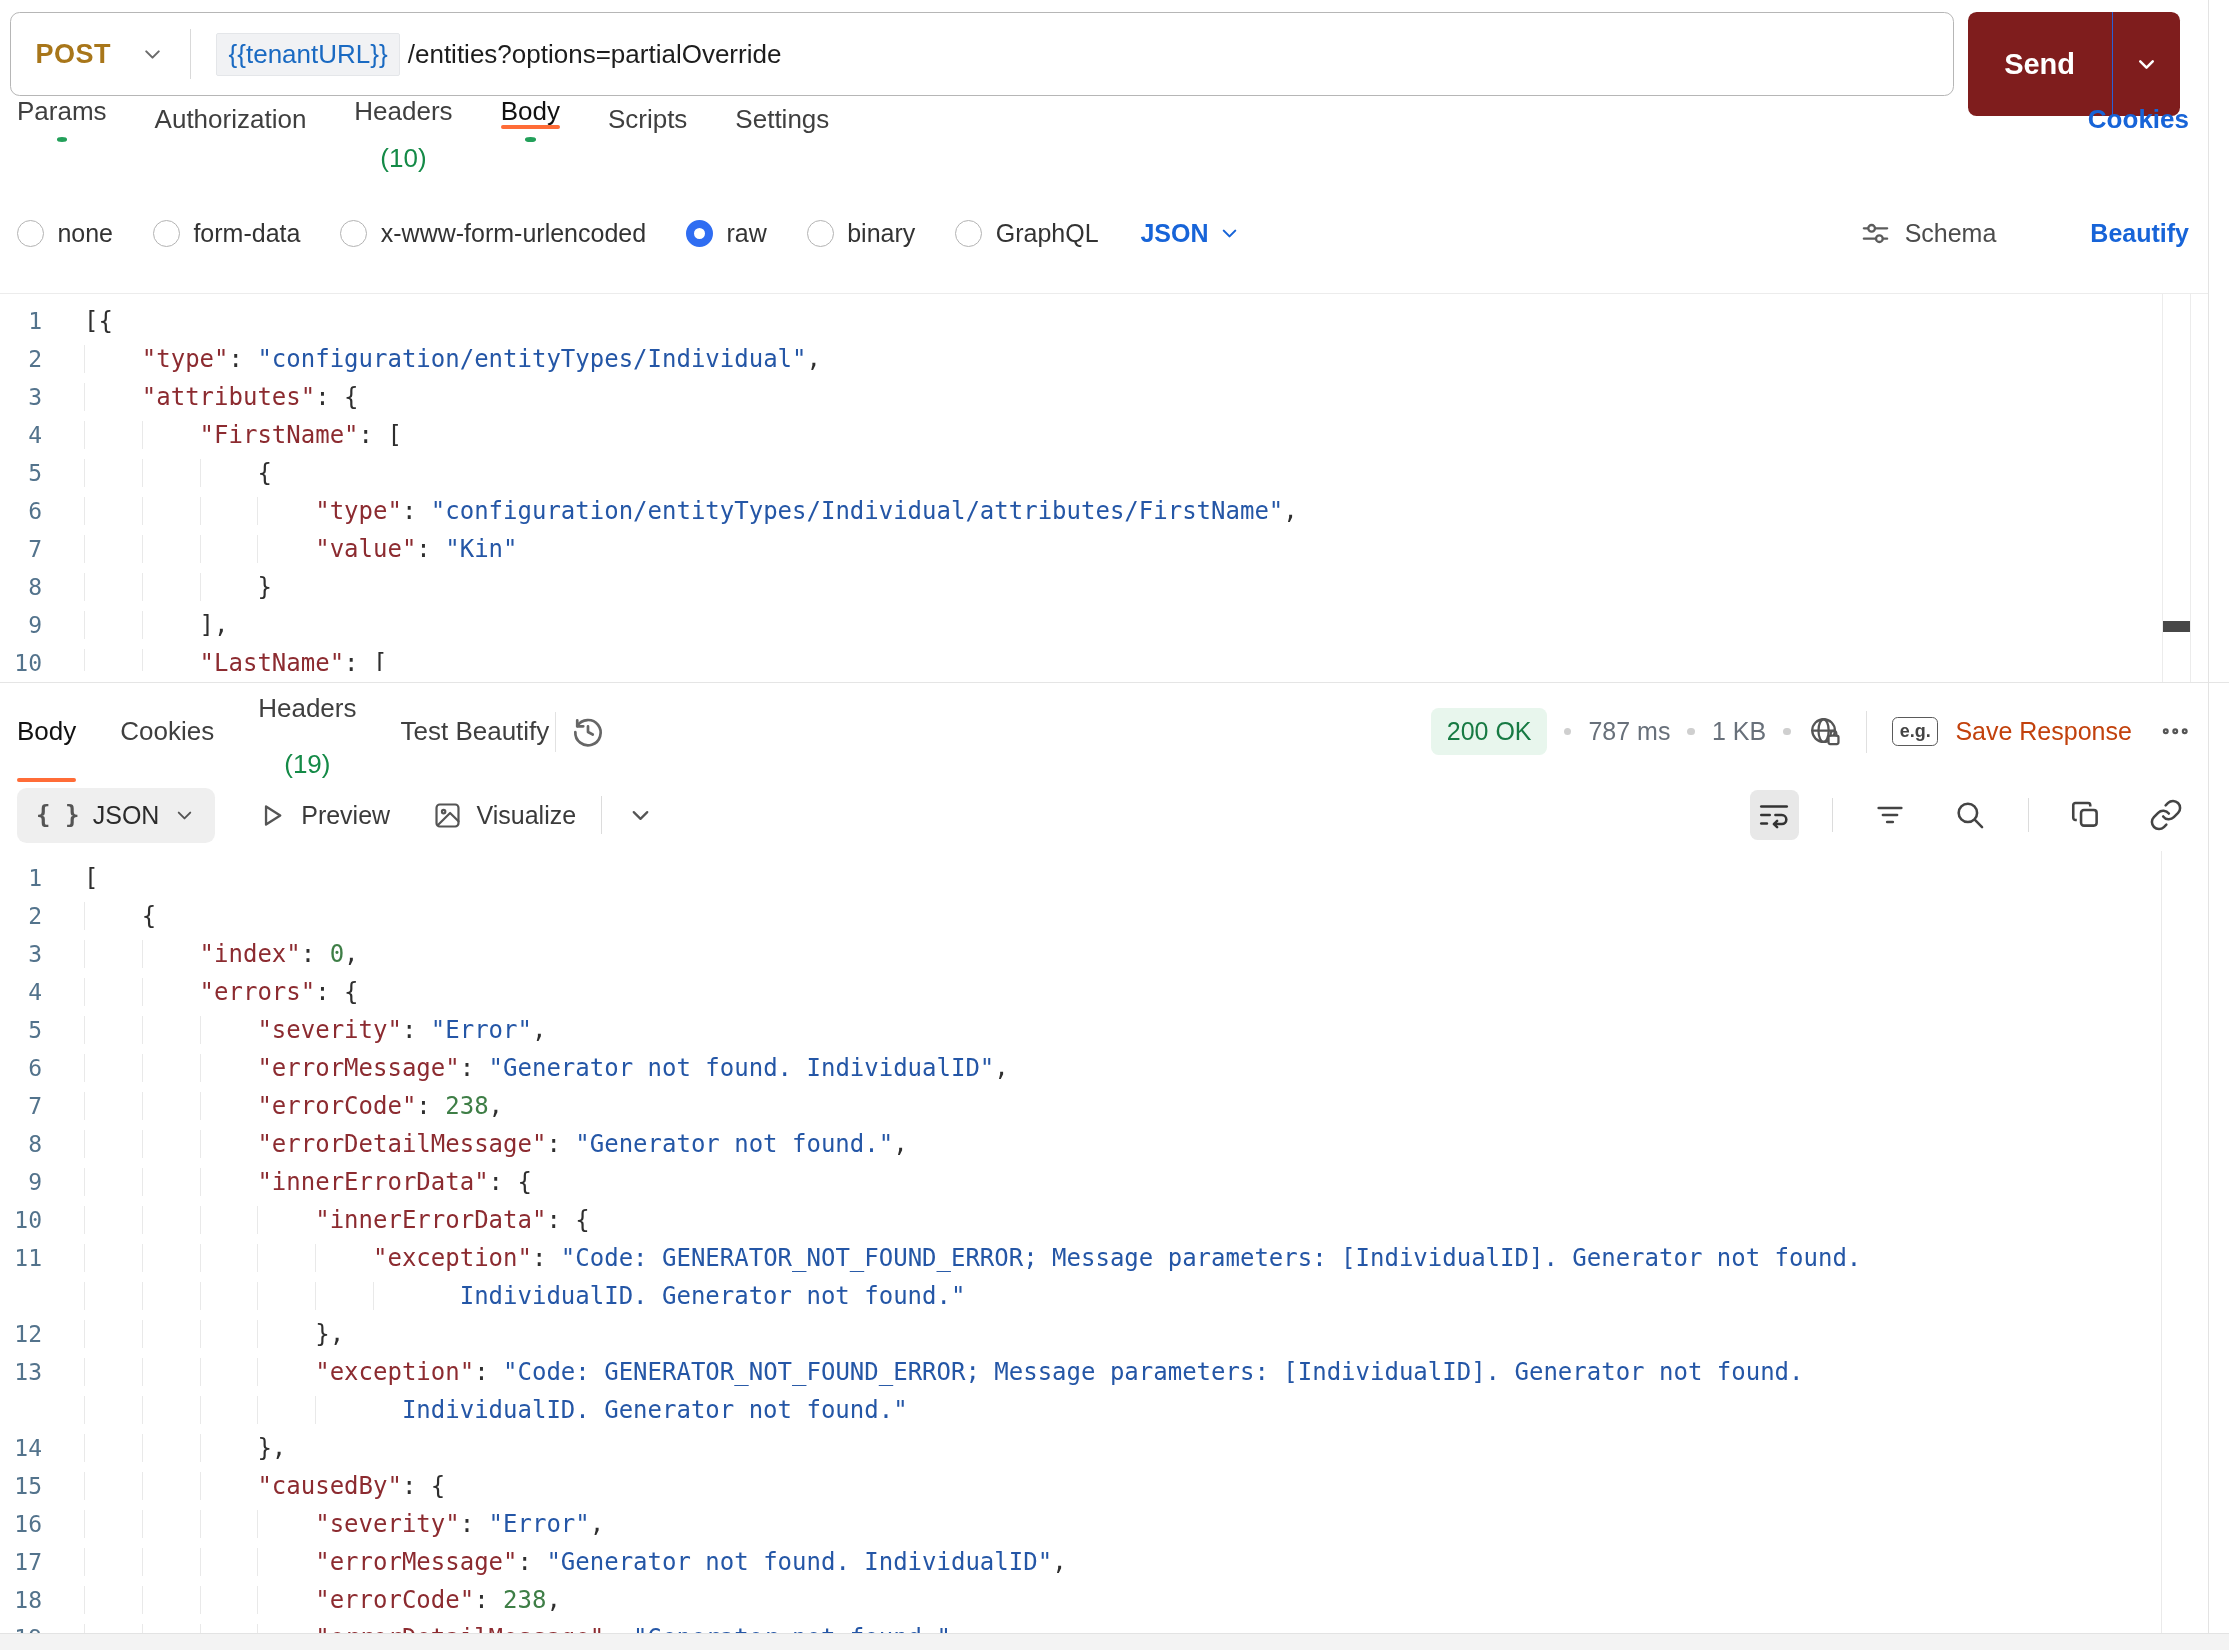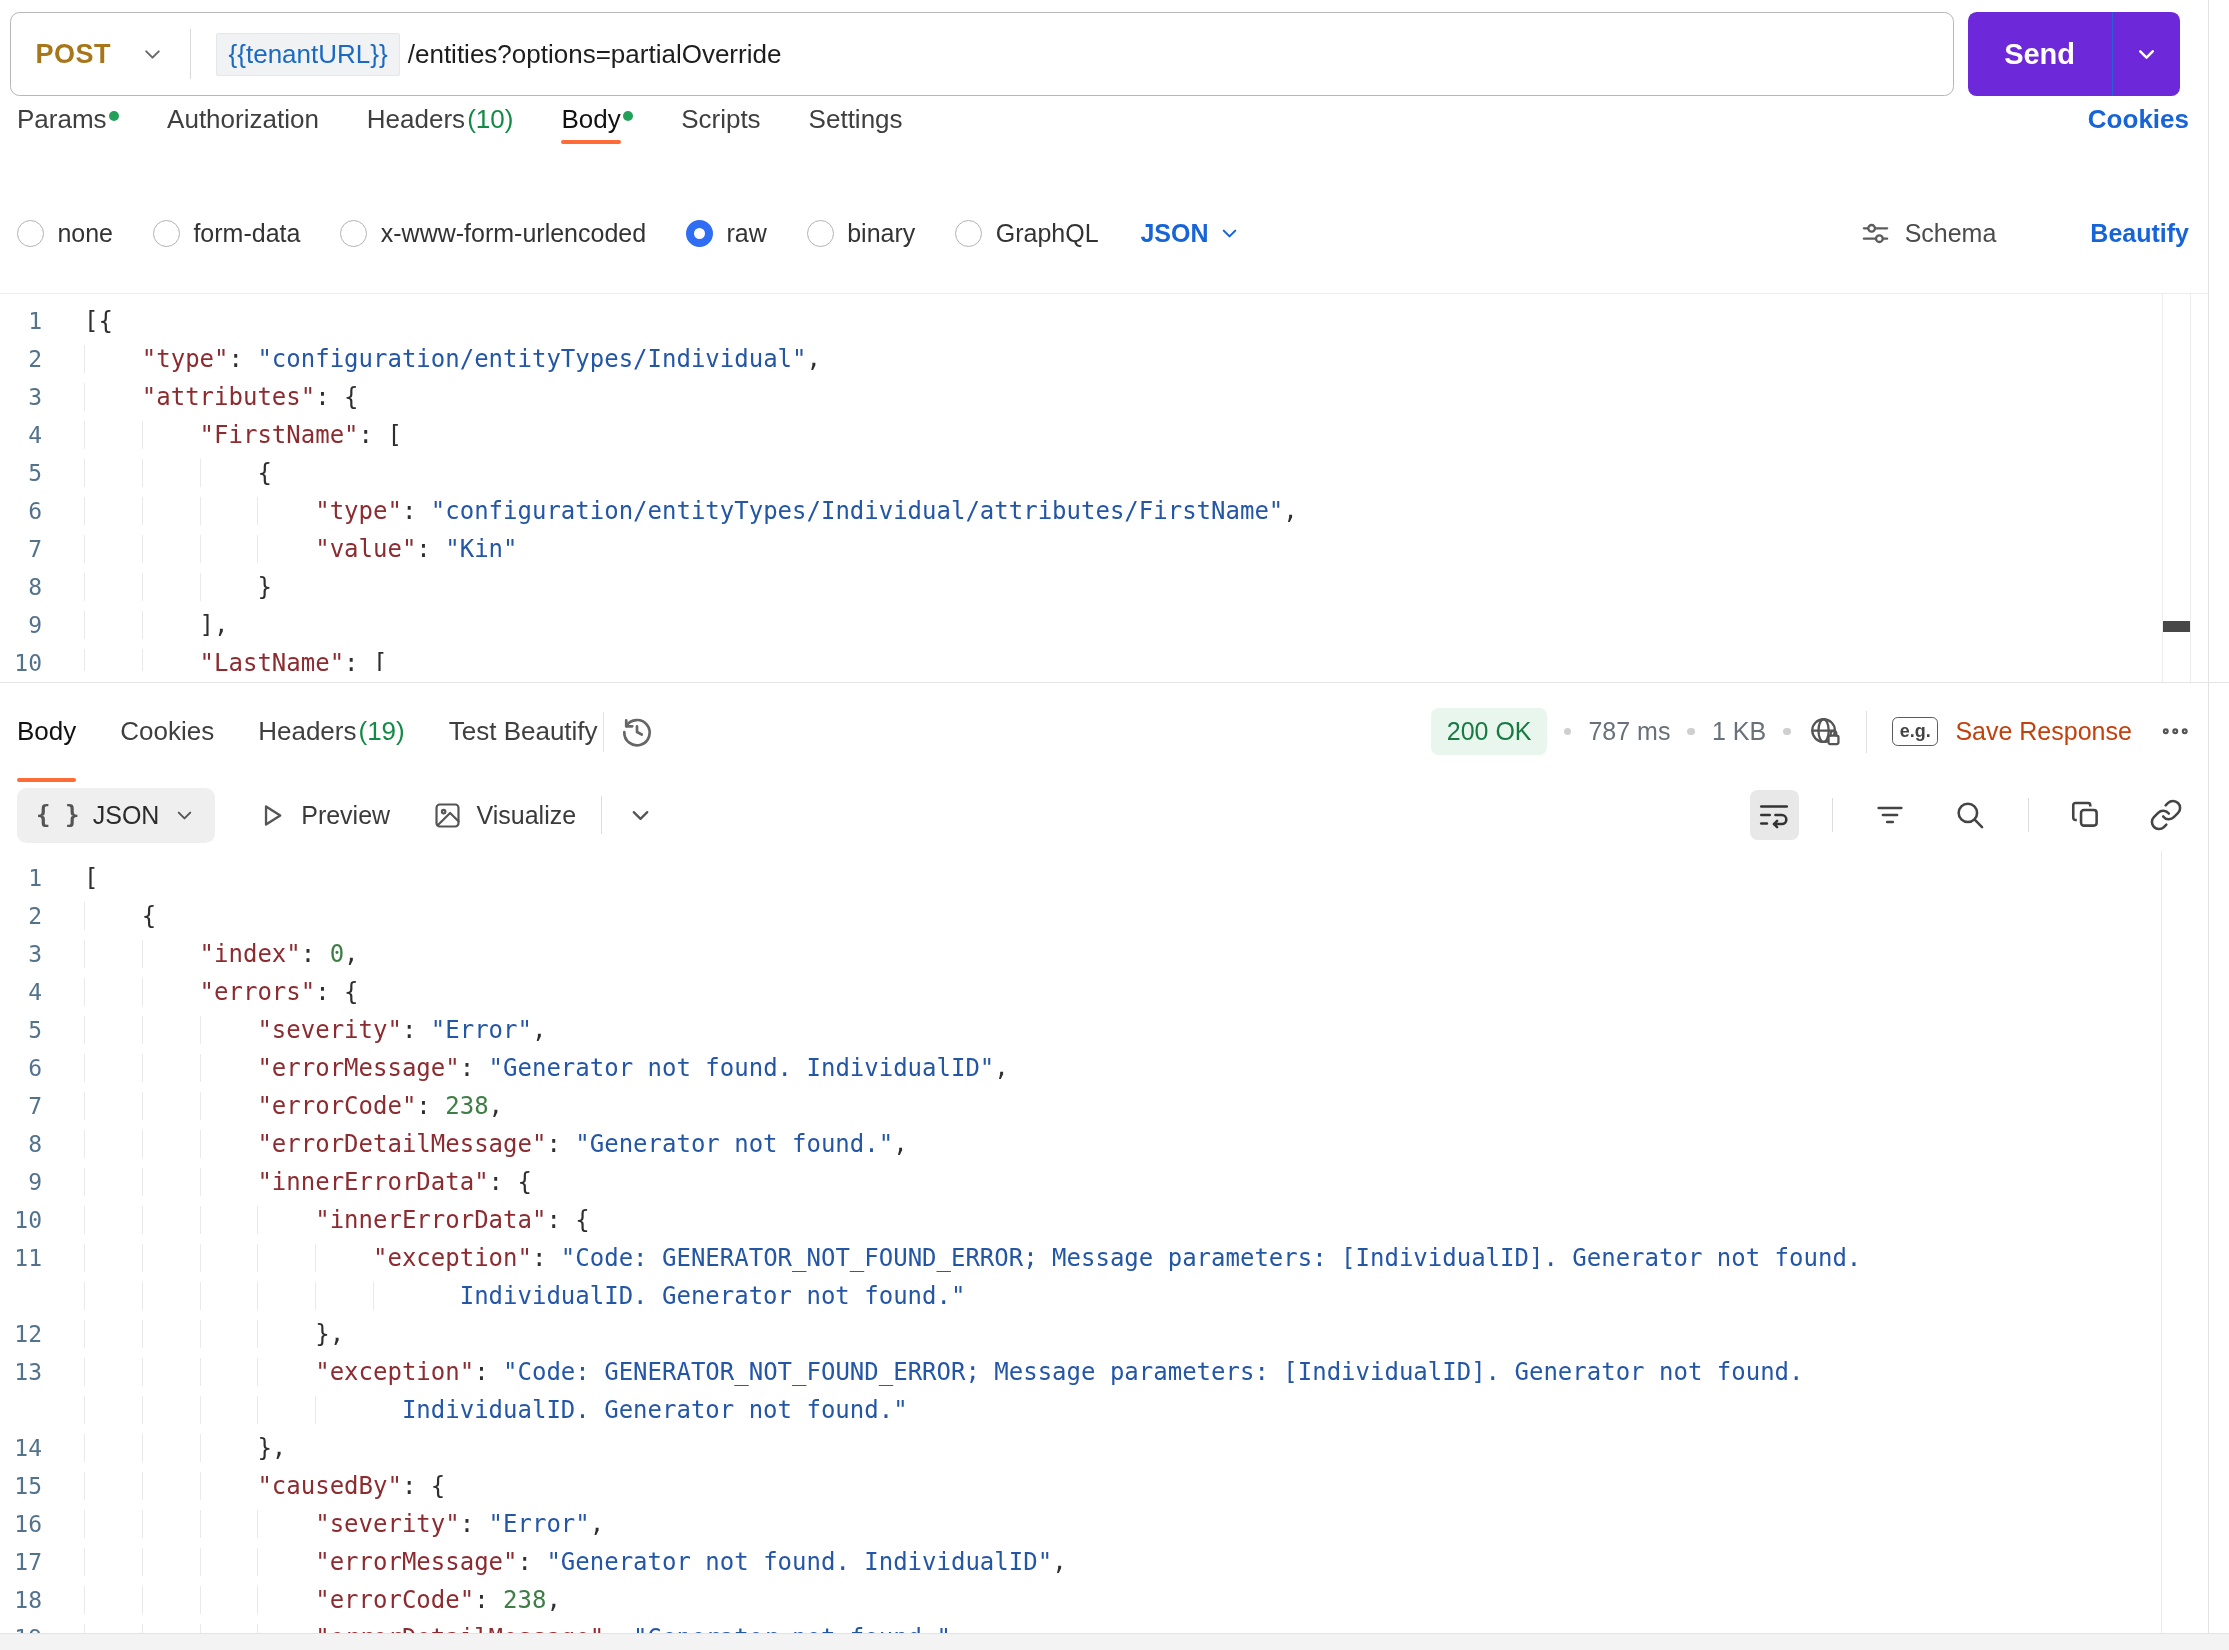--- a/index.html
+++ b/index.html
@@ -27,7 +27,7 @@
   }
   .url-path { color:#1d1d1d; }
   .send-btn {
-    width:212px; height:84px; border-radius:8.6px; background:#6d28d9; color:#fff;
+    width:212px; height:104px; border-radius:8.6px; background:#7f1d1d; color:#fff;
     display:flex; align-items:stretch; cursor:pointer; border:none;
   }
   .send-label { flex:1; display:flex; align-items:center; justify-content:center; font-size:29px; font-weight:700; }

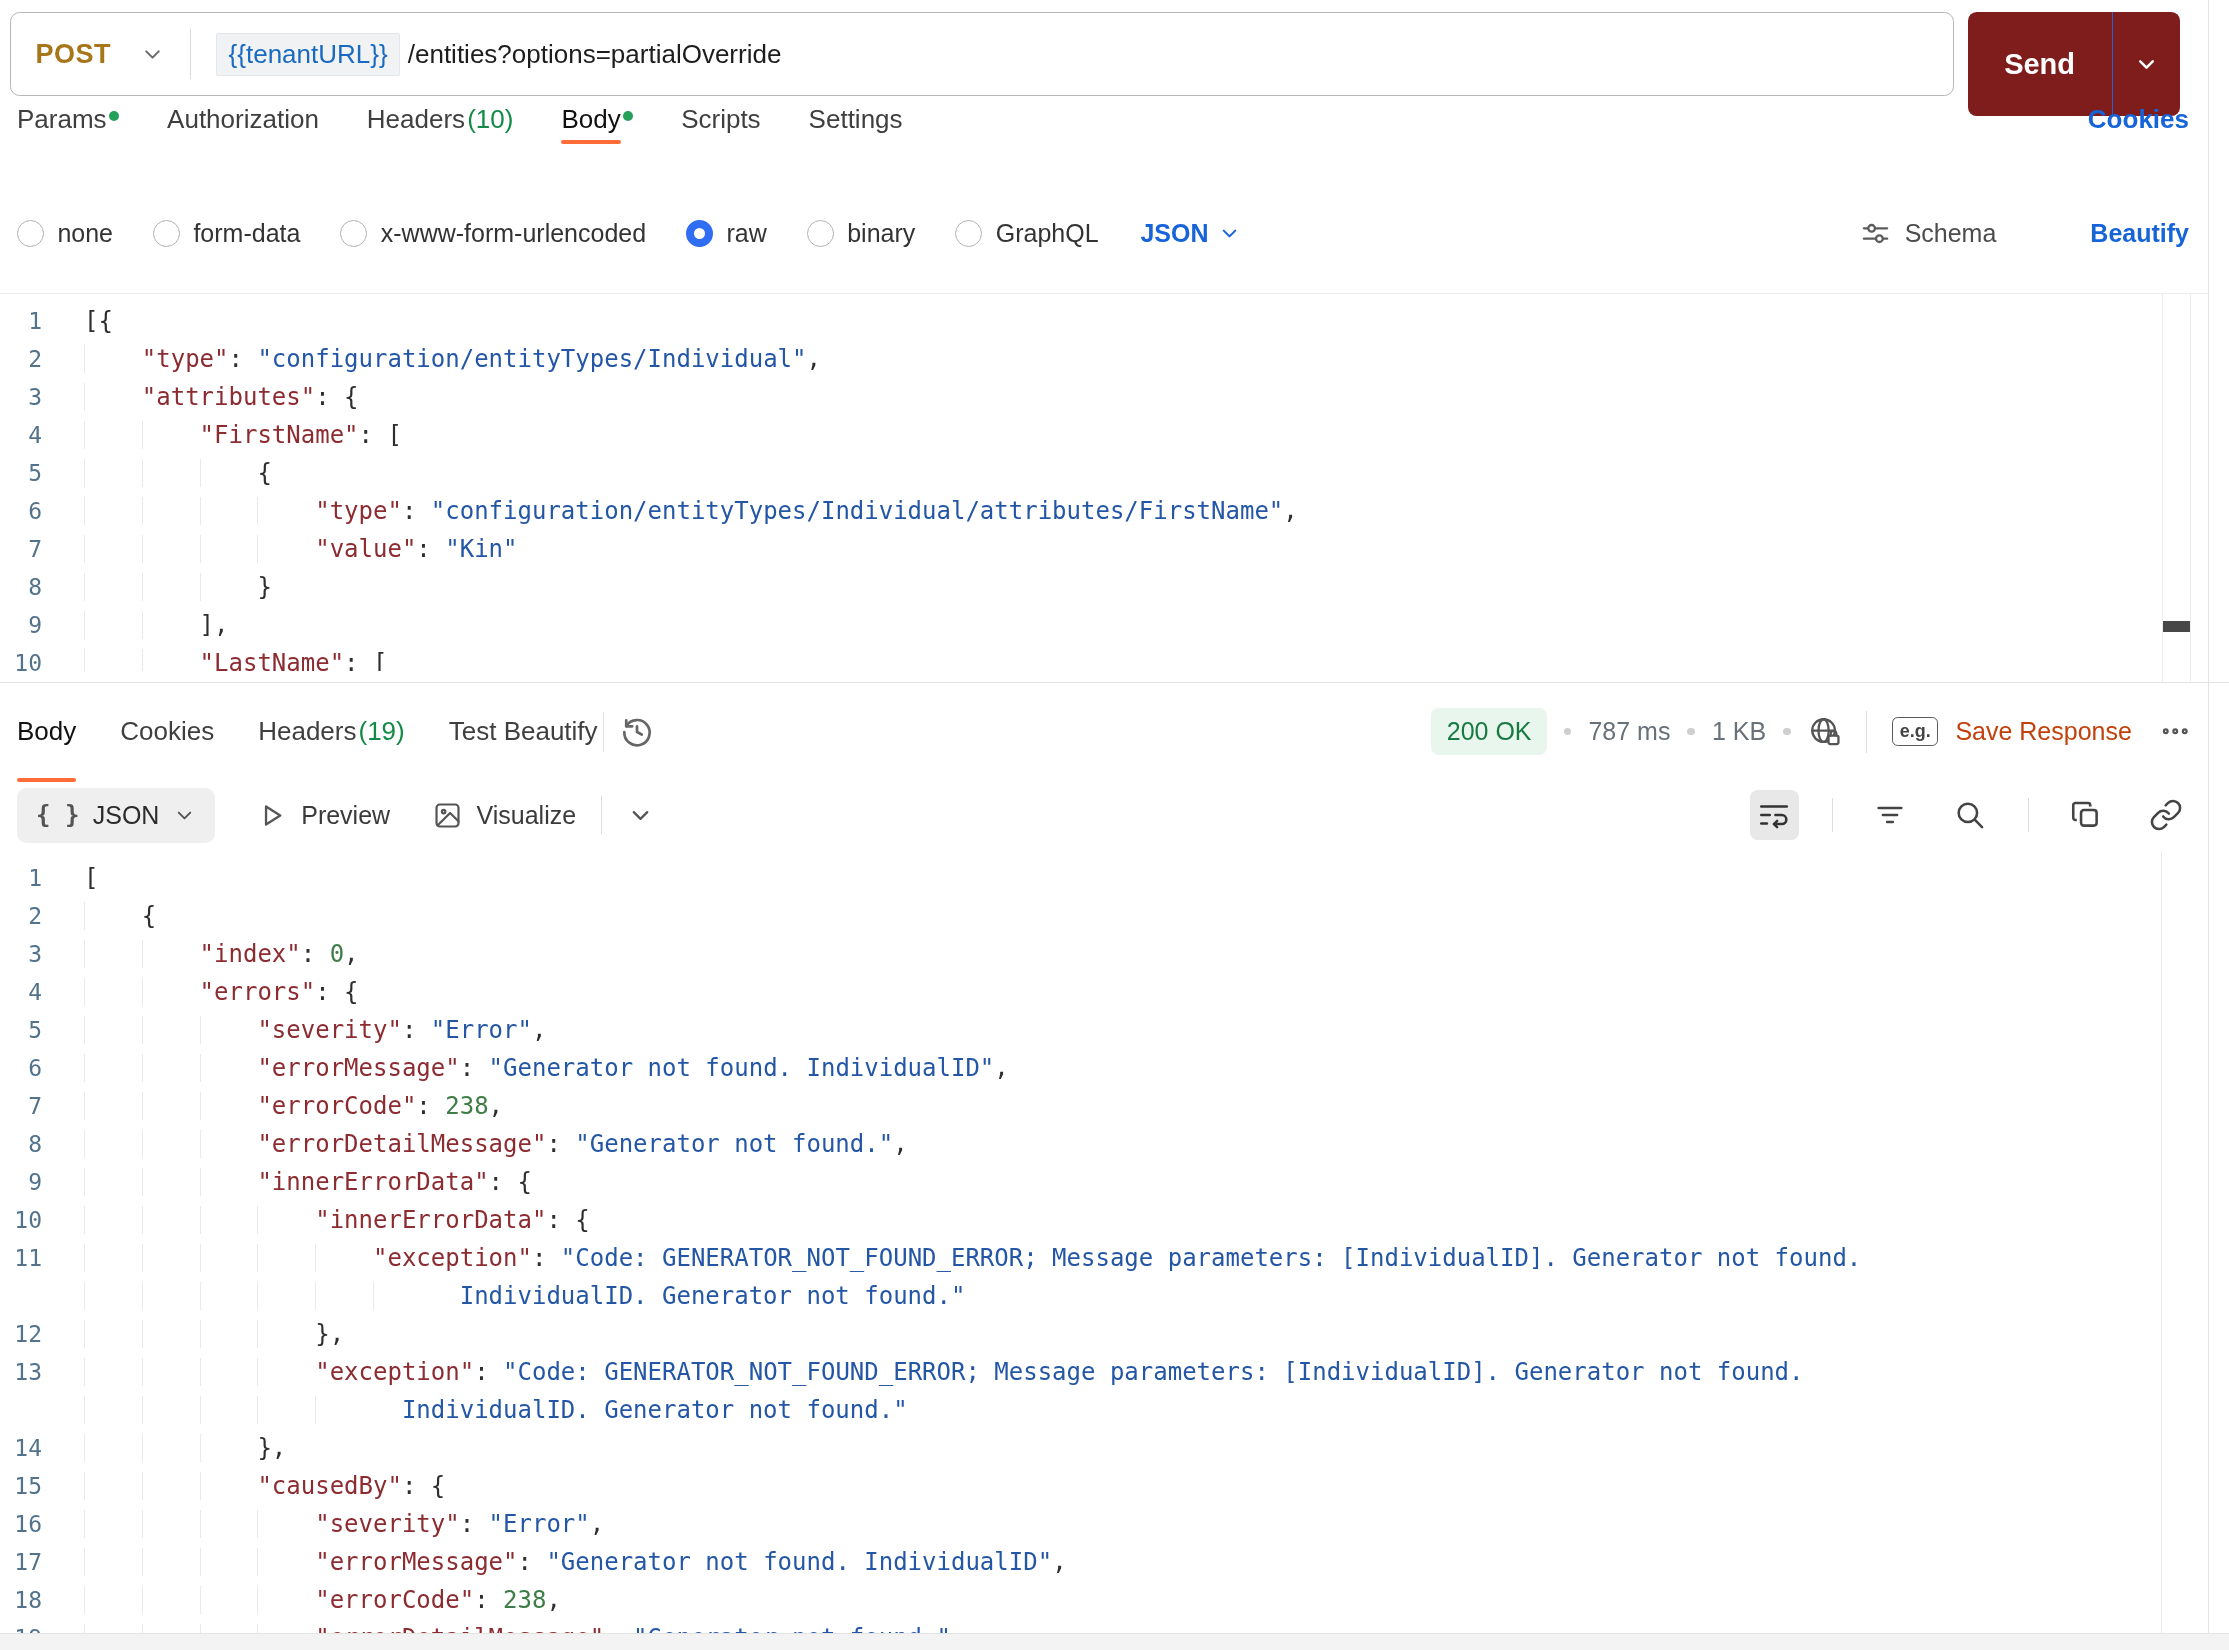--- a/index.html
+++ b/index.html
@@ -36,7 +36,7 @@
 
   
   .req-tabs { position:absolute; left:17px; top:96px; right:40px; height:46px; display:flex; align-items:center; gap:48px; font-size:26px; color:#3f3f3f; }
-  .tab { display:flex; align-items:center; gap:2px; cursor:pointer; height:100%; }
+  .tab { display:flex; align-items:center; gap:16px; cursor:pointer; height:100%;flex-direction:column; }
   .tab .lbl { position:relative; display:flex; align-items:center; height:100%; }
   .tab.active { color:#111; }
   .tab.active .lbl::after { content:""; position:absolute; left:0; right:0; bottom:-1.9px; height:3.8px; background:#ff6c37; border-radius:1.9px; }

